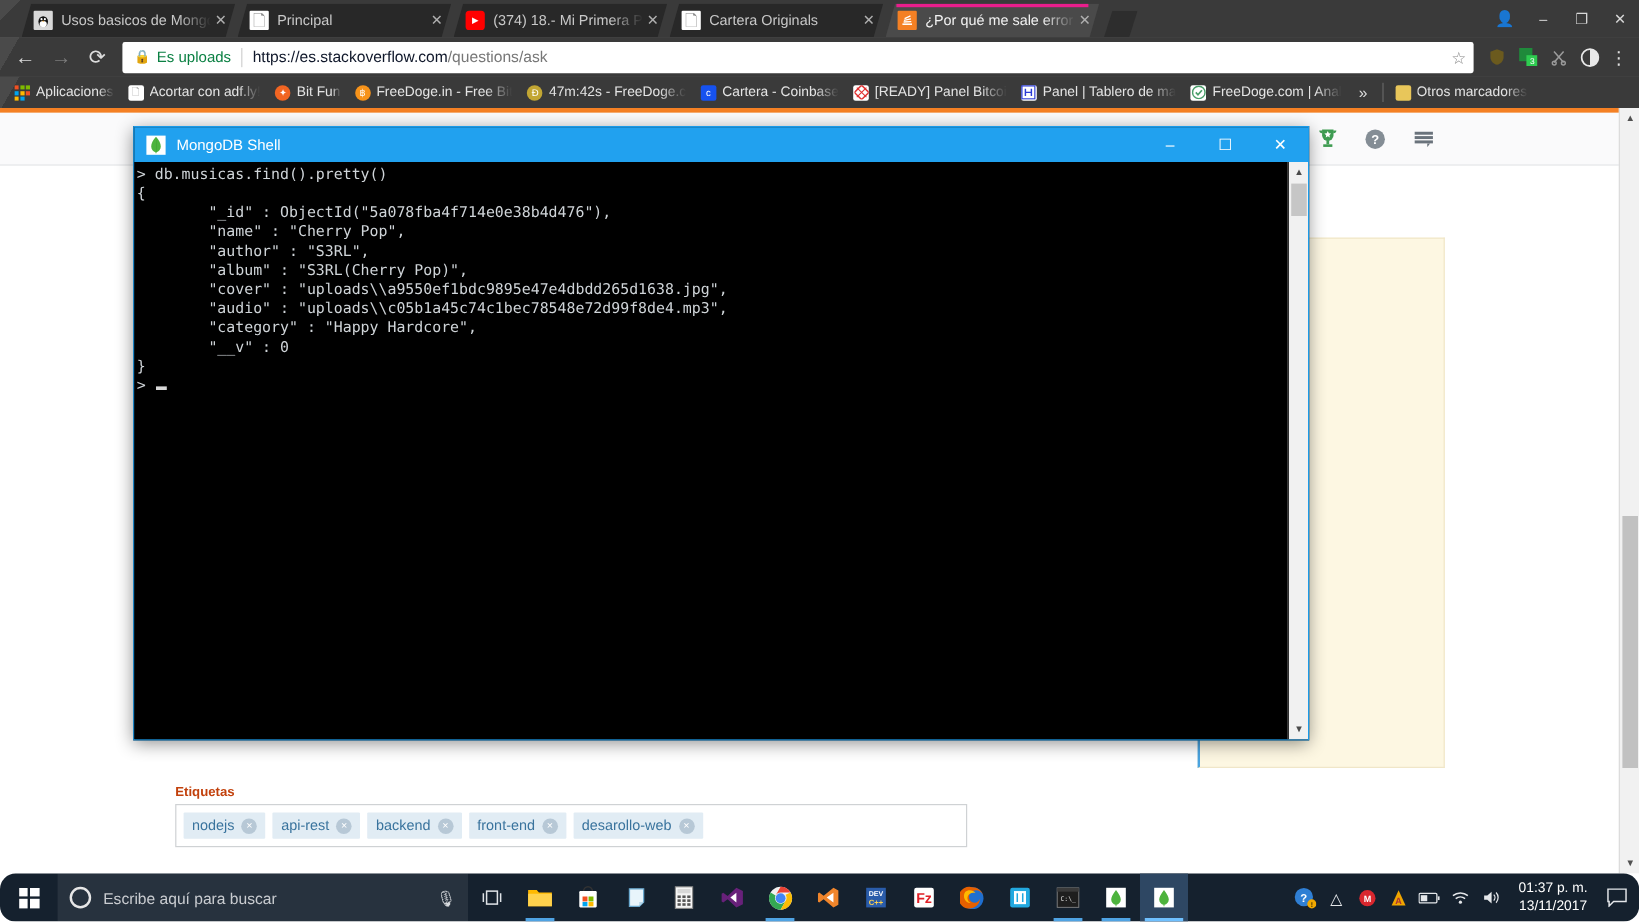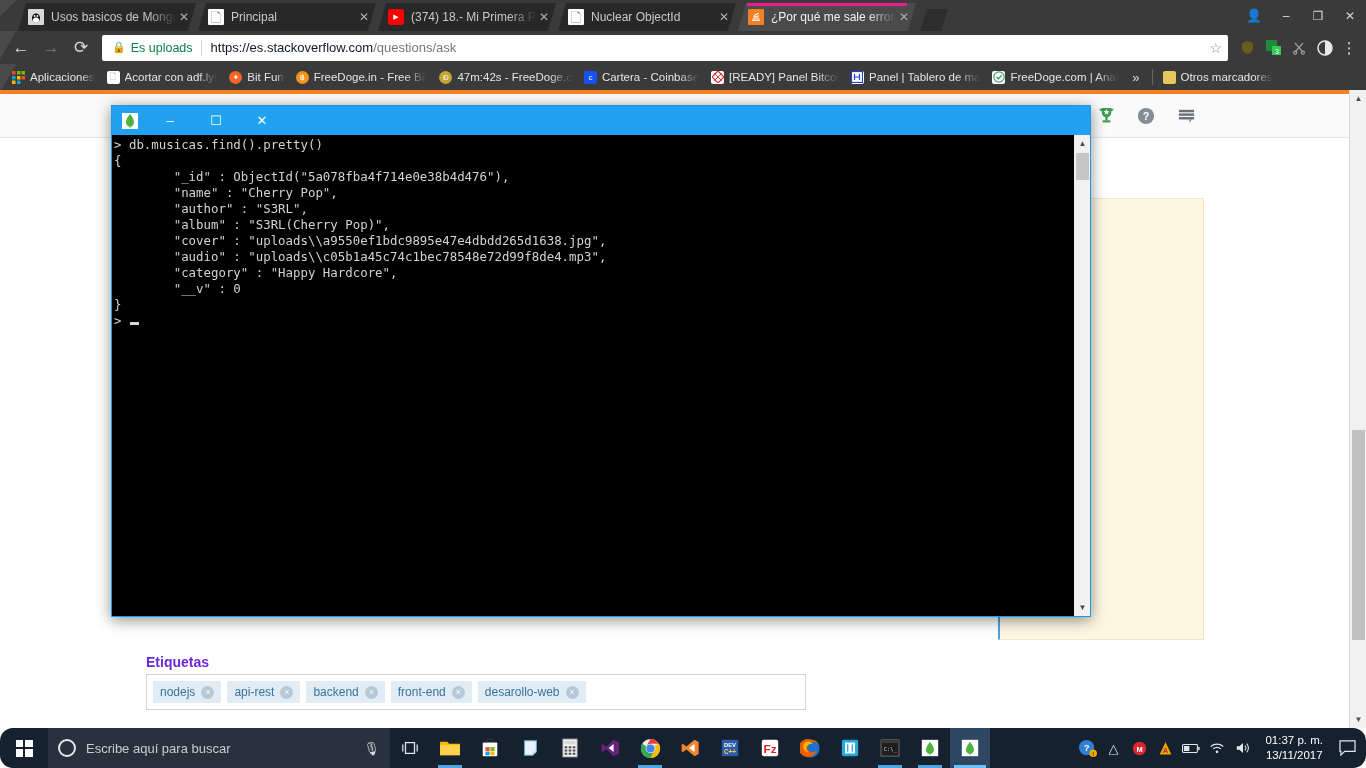--- a/index.html
+++ b/index.html
@@ -311,7 +311,7 @@
     </div>
     <div class="tab">
       <span class="tab-fav fav-page">🗋</span>
-      <span class="tab-title">Nuclear ObjectId</span>
+      <span class="tab-title">Cartera Originals</span>
       <span class="tab-close">✕</span>
     </div>
     <div class="tab active">

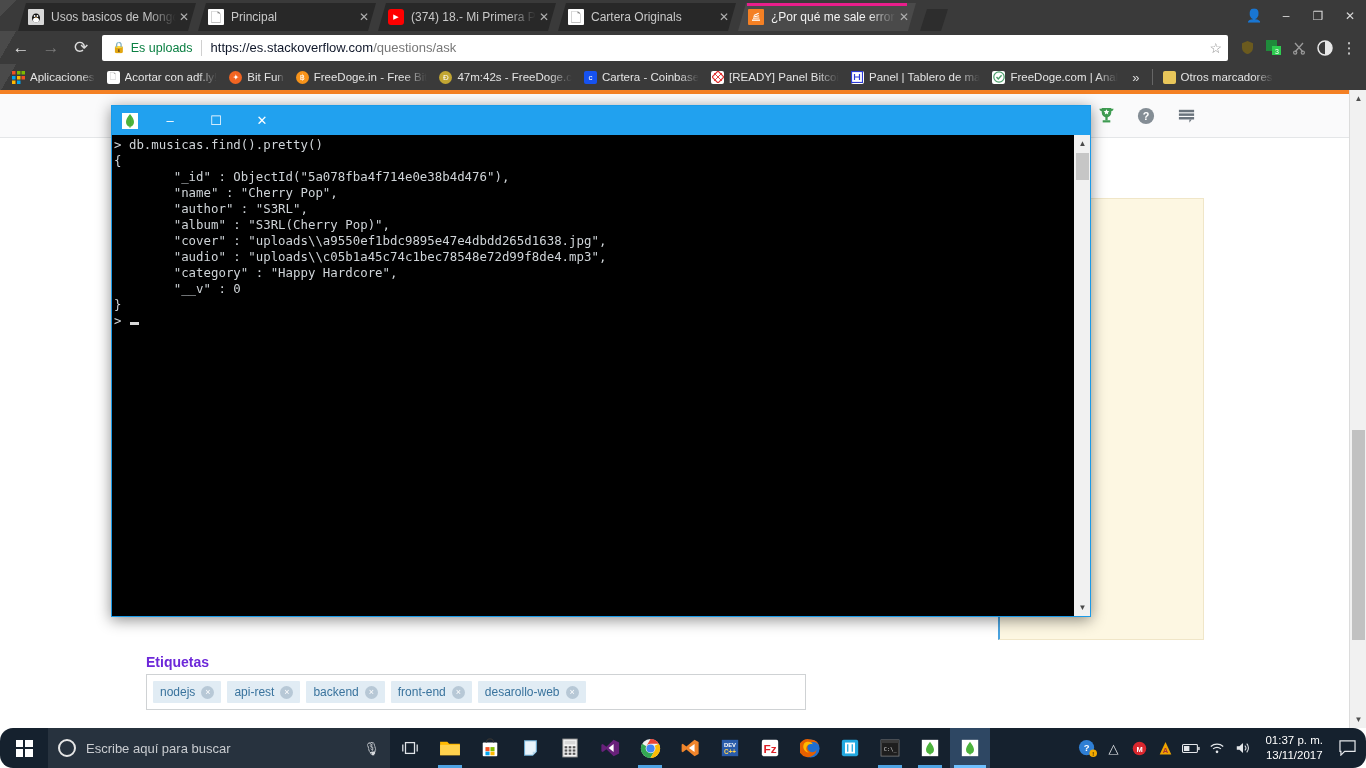--- a/index.html
+++ b/index.html
@@ -543,6 +543,7 @@
             <path d="M6 0.6 C6.3 3.4 6.4 7 6.2 12.6 C6.1 12.6 6 12.6 6 12.6 Z" fill="#3f9130"></path>
           </svg>
       </span>
+      <span class="shell-title-text">MongoDB Shell</span>
       <span class="sh-btn">–</span>
       <span class="sh-btn">☐</span>
       <span class="sh-btn">✕</span>

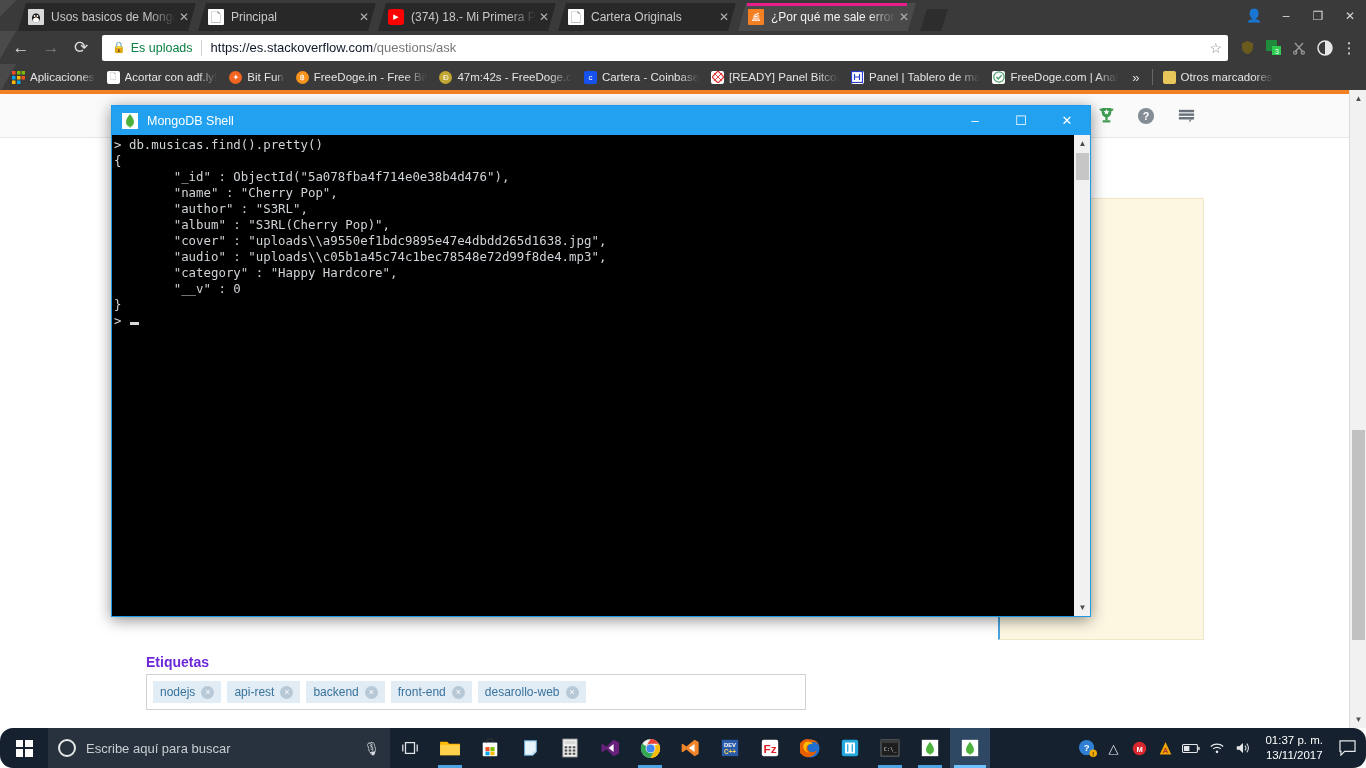--- a/index.html
+++ b/index.html
@@ -146,7 +146,7 @@
     position: absolute; left: 146px; top: 516px; width: 660px;
   }
   .tags-label {
-    font-size: 14px; font-weight: bold; color: #6d28d9; margin-bottom: 4px;
+    font-size: 11px; font-weight: bold; color: #c2410c; margin-bottom: 4px;
   }
   .tags-input {
     border: 1px solid #cfd2d4; background: #fff; height: 36px;

